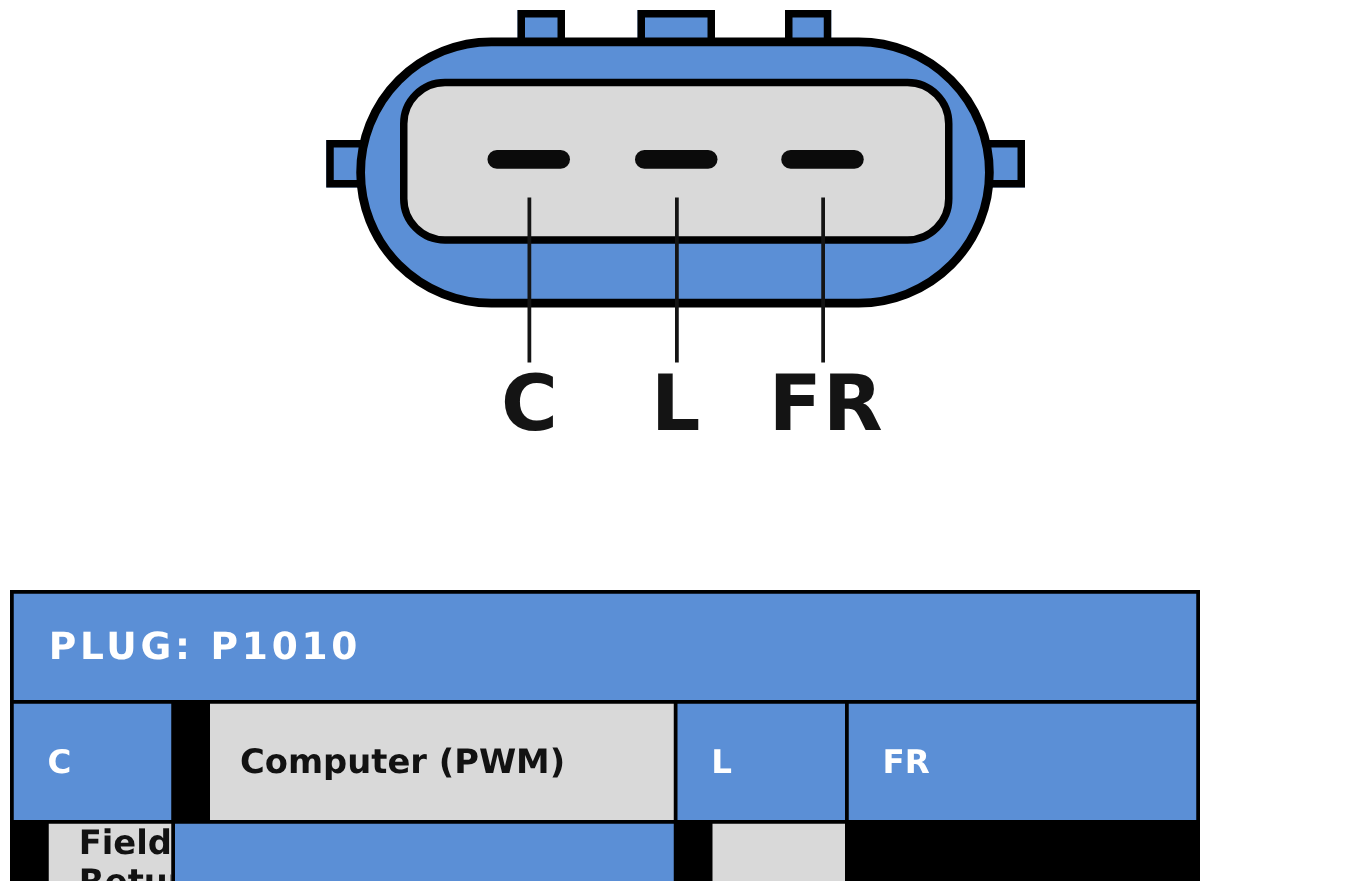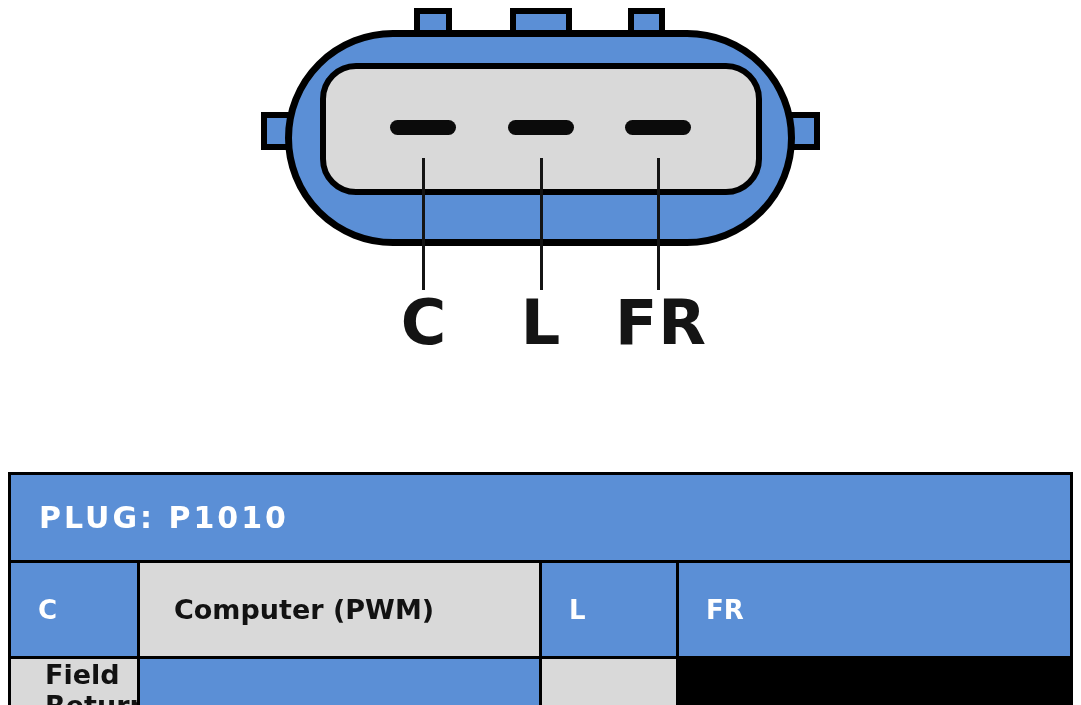--- a/index.html
+++ b/index.html
@@ -61,7 +61,7 @@
 
   
   .plug-table {
-    position:absolute; left:8px; top:472px; width:1065px; height:233px;
+    position:absolute; left:8px; top:472px; width:952px; height:233px;
     background:#000; border:3px solid #000;
     display:flex; flex-direction:column; gap:3px;
   }

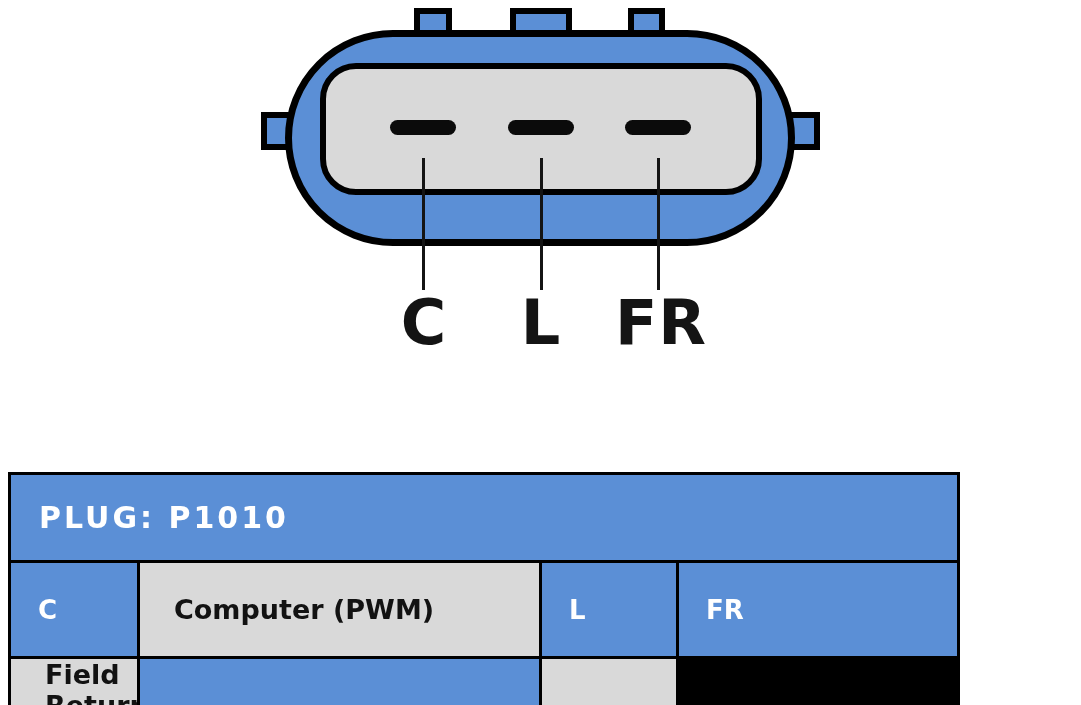--- a/index.html
+++ b/index.html
@@ -86,7 +86,7 @@
   }
   .cell.desc {
     background:var(--gray); color:#121212;
-    font-weight:700; font-size:27px; padding-left:34px;
+    font-weight:700; font-size:27px; padding-left:24px;margin-left:28px;
   }
 </style>
 </head>

